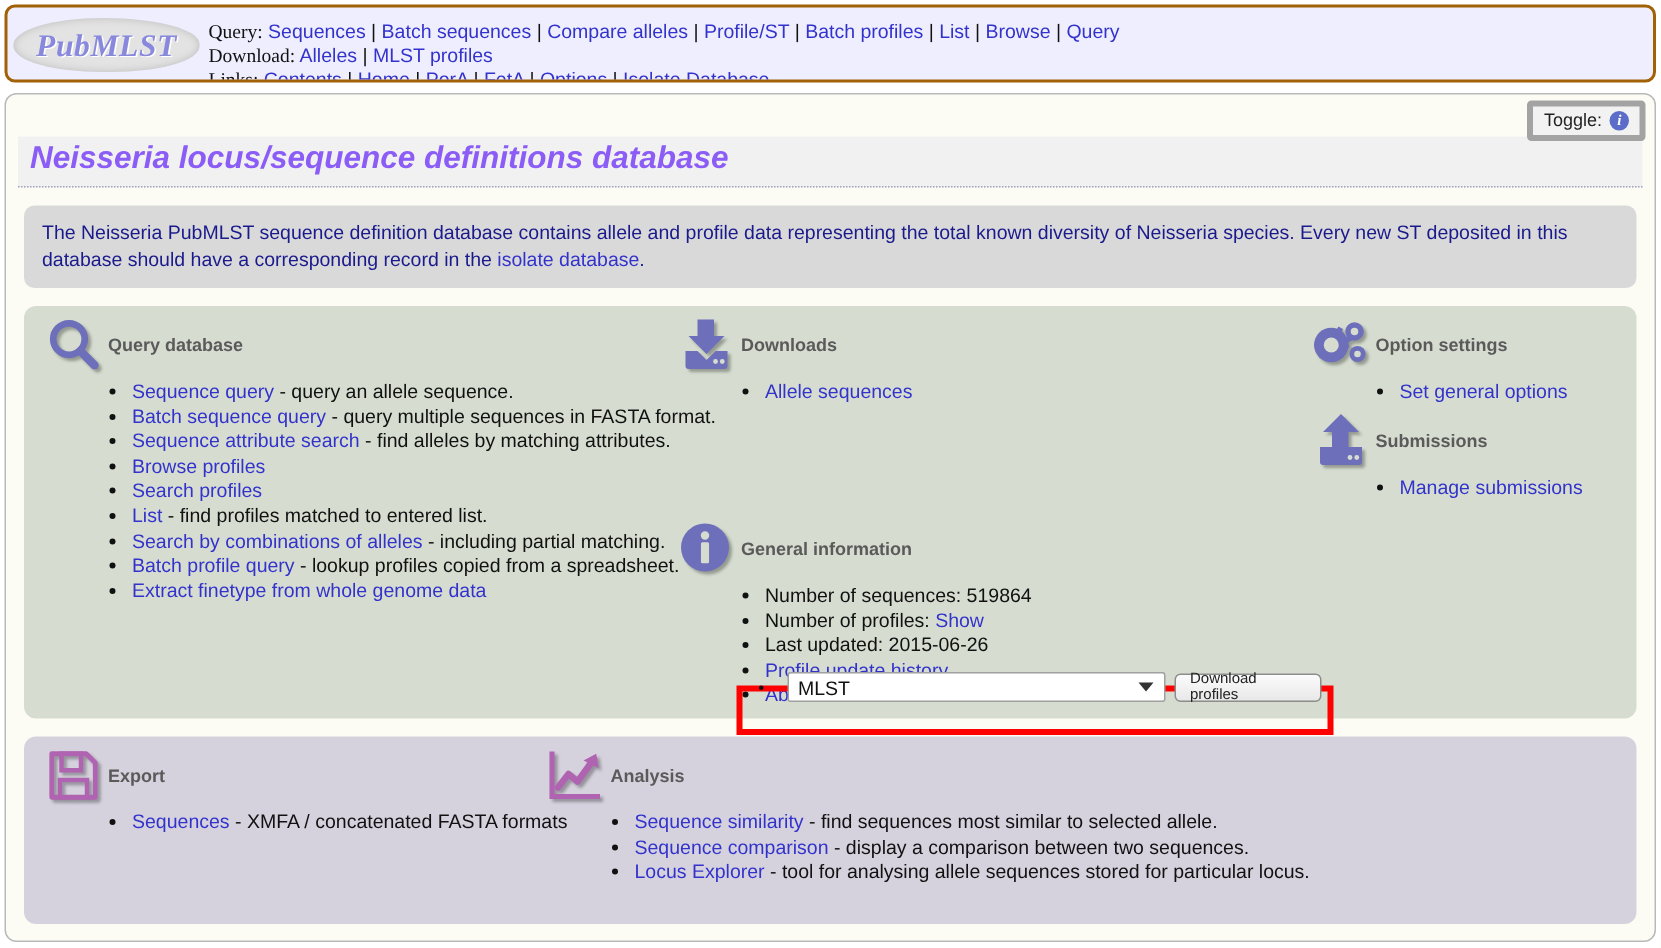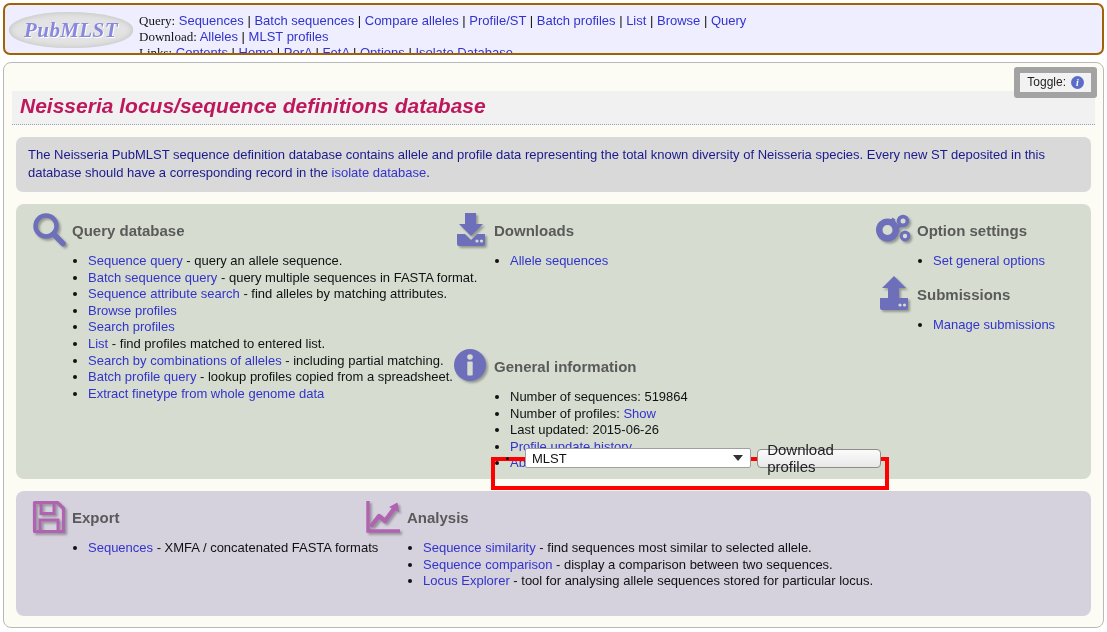--- a/index.html
+++ b/index.html
@@ -81,7 +81,7 @@
     right: 6px;
     top: 4px;
     background: #f2f2f2;
-    border: 6px solid #a3a3a3;
+    border: 4px solid #a3a3a3;
     border-radius: 3px;
     padding: 2px 7px 3px 7px;
     font-size: 12px;

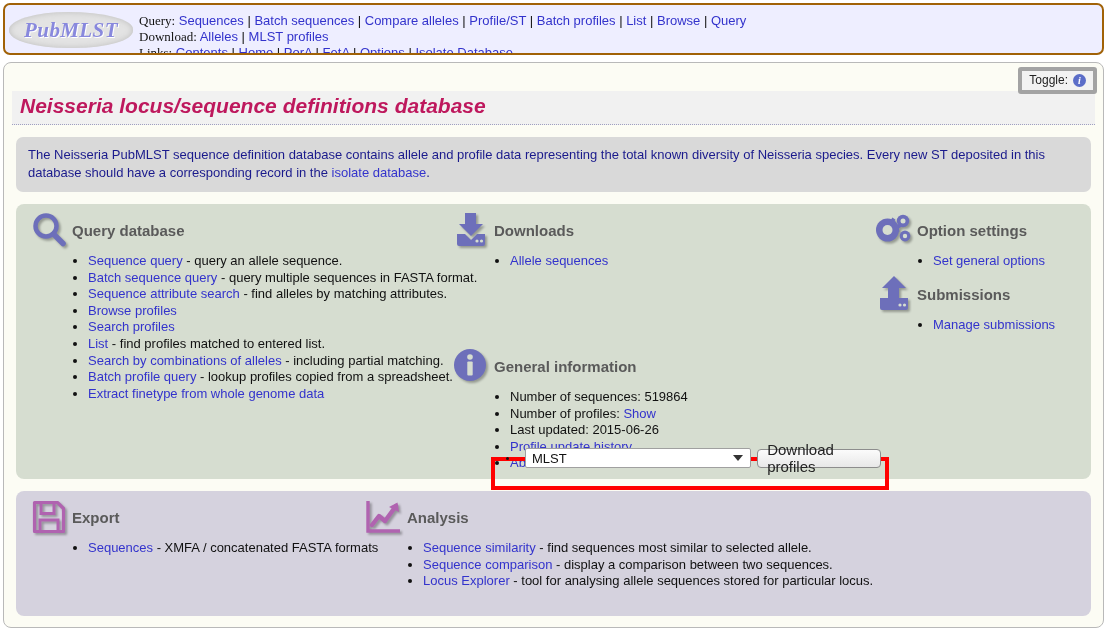--- a/index.html
+++ b/index.html
@@ -111,7 +111,7 @@
     font-style: italic;
     font-weight: bold;
     font-size: 21px;
-    color: #be185d;
+    color: #8b5cf6;
     background: #f1f1f1;
     border-bottom: 1px dotted #9f9fc0;
   }

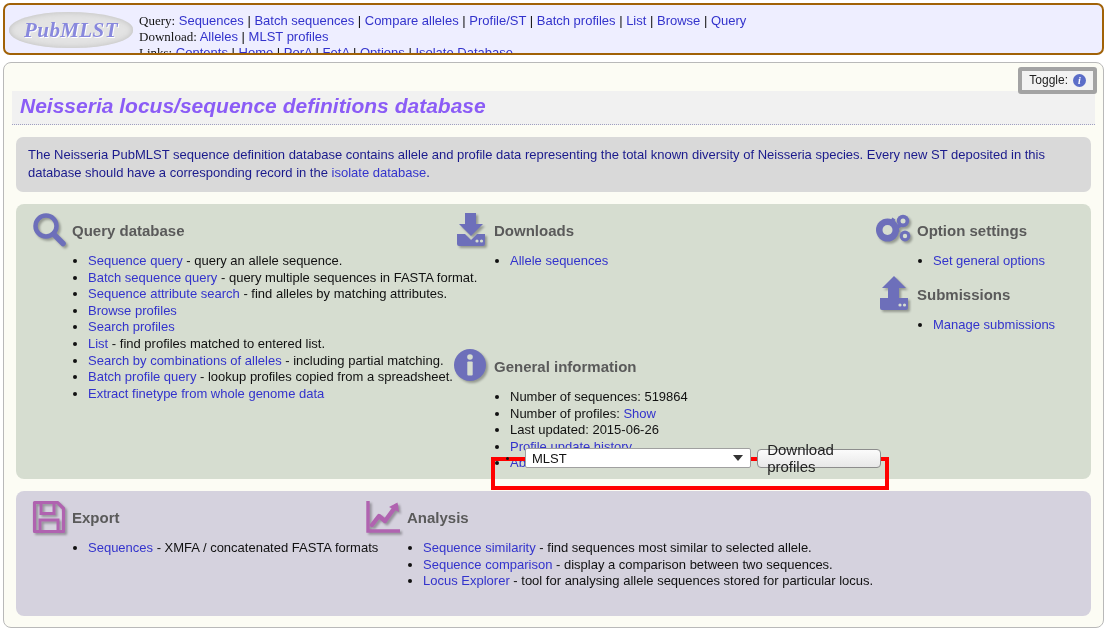--- a/index.html
+++ b/index.html
@@ -159,7 +159,7 @@
     justify-content: center;
   }
   .sec-title {
-    font-size: 15px;
+    font-size: 12px;
     font-weight: bold;
     color: #5a5a5a;
     white-space: nowrap;

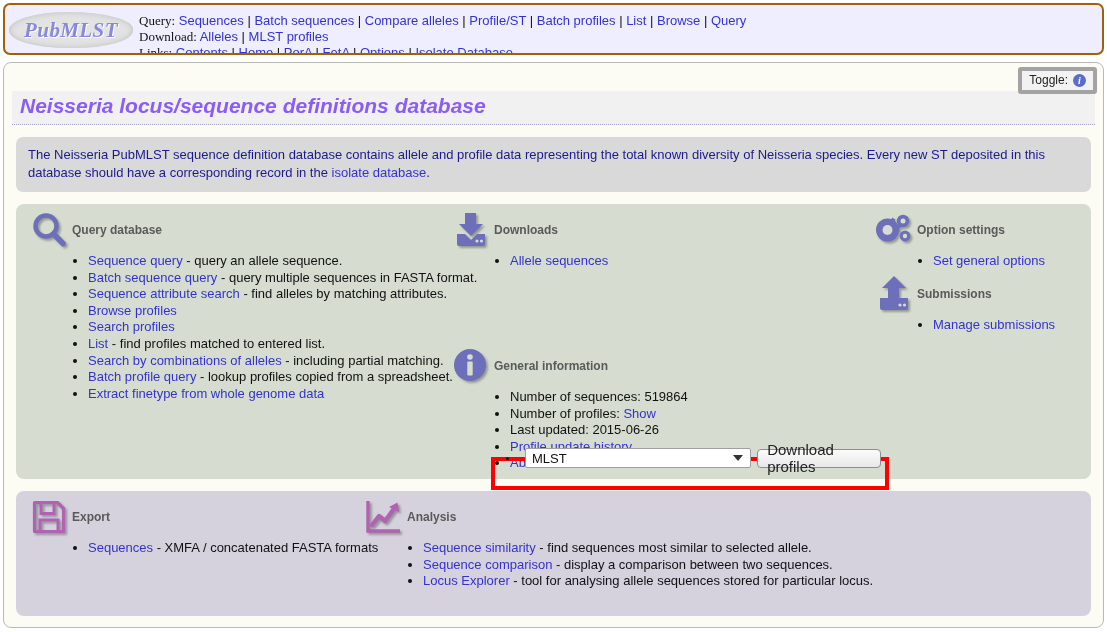--- a/index.html
+++ b/index.html
@@ -235,7 +235,7 @@
     background: linear-gradient(#fbfbfb,#e8e8e8);
     border: 1px solid #8d8d8d;
     border-radius: 4px;
-    font-size: 15px;
+    font-size: 10px;
     color: #222;
     display: flex;
     align-items: center;

